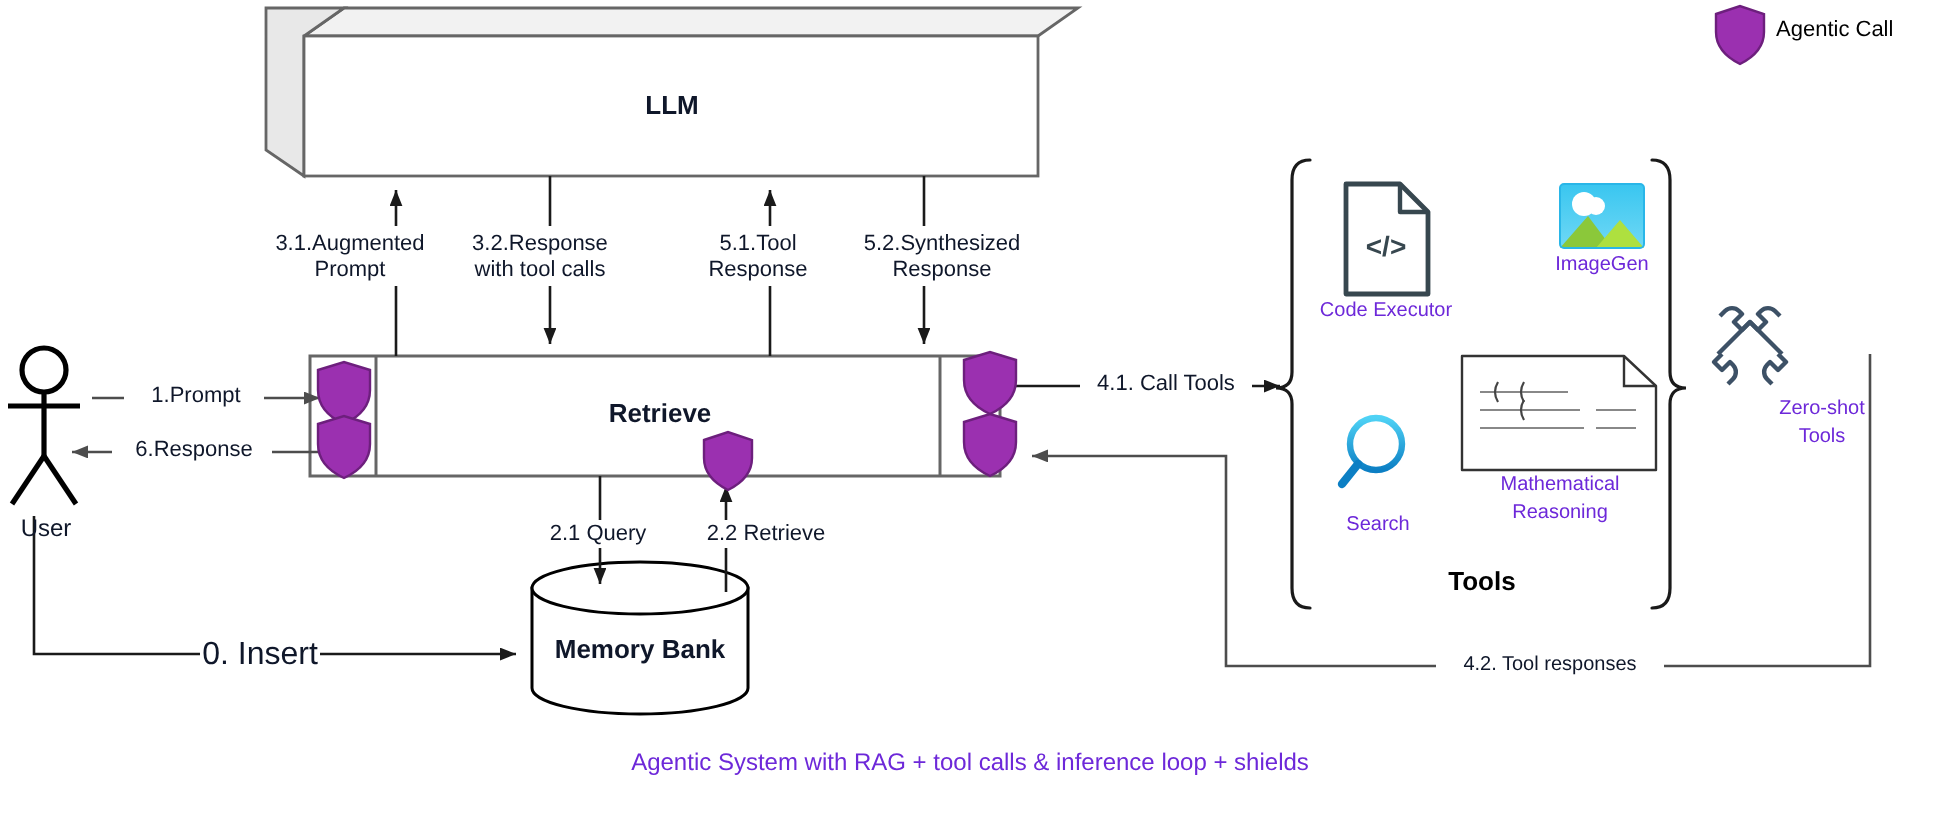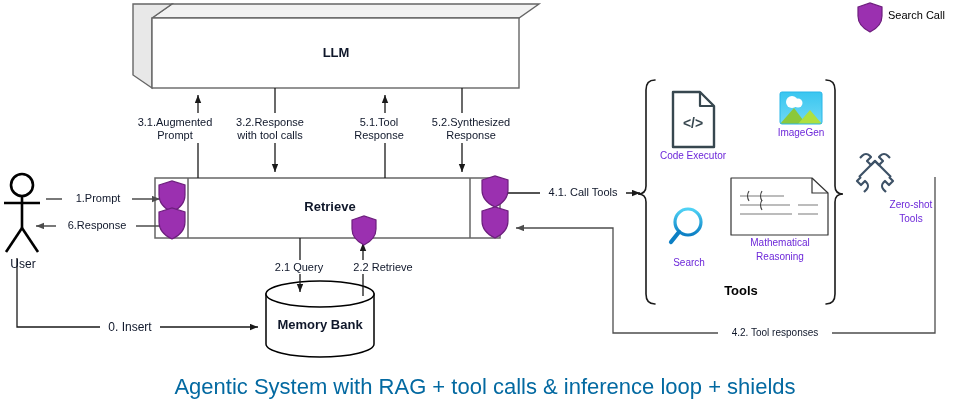--- a/index.html
+++ b/index.html
@@ -216,7 +216,7 @@
 
   <div class="toolsWord" style="left:707px;top:283px;width:68px;text-align:center;">Tools</div>
 
-  <div class="legend-text" style="left:888px;top:9px;">Search Call</div>
+  <div class="legend-text" style="left:888px;top:9px;">Agentic Call</div>
 
   <div class="caption">Agentic System with RAG + tool calls &amp; inference loop + shields</div>
 </div>

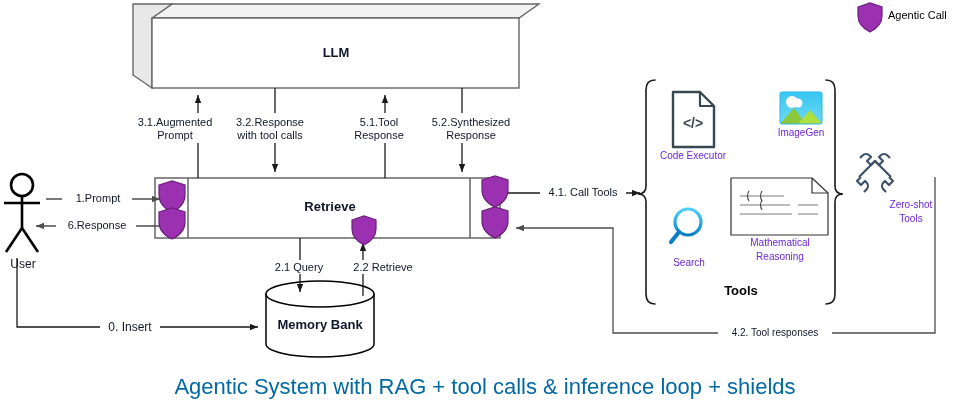--- a/index.html
+++ b/index.html
@@ -201,7 +201,7 @@
   <div class="lbl" style="left:266px;top:261px;width:66px;">2.1 Query</div>
   <div class="lbl" style="left:342px;top:261px;width:82px;">2.2 Retrieve</div>
 
-  <div class="lbl" style="left:98px;top:321px;width:64px;font-size:12px;">0. Insert</div>
+  <div class="lbl" style="left:98px;top:321px;width:64px;font-size:16px;">0. Insert</div>
 
   <div class="lbl" style="left:538px;top:186px;width:90px;">4.1. Call Tools</div>
   <div class="lbl" style="left:716px;top:326px;width:118px;font-size:10px;">4.2. Tool responses</div>

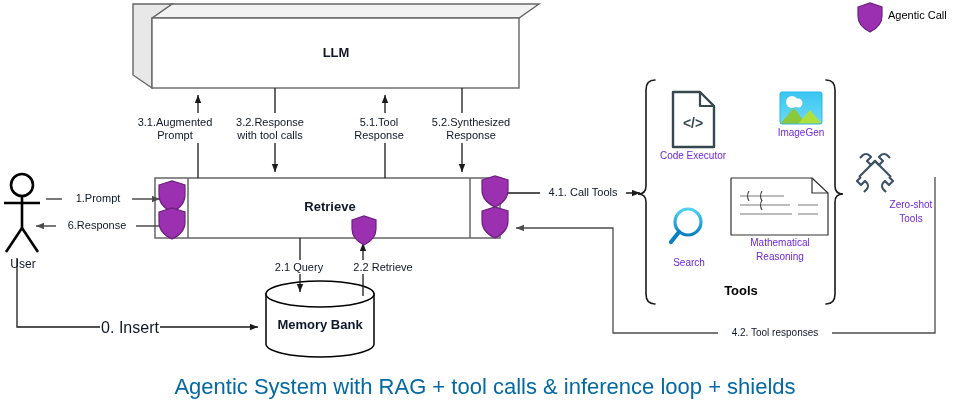--- a/index.html
+++ b/index.html
@@ -12,7 +12,7 @@
   .nodeTitle{font-weight:bold;font-size:13px;}
   .legend-text{position:absolute;font-size:11px;color:#000;}
   .caption{position:absolute;left:0;top:374px;width:970px;text-align:center;
-           font-size:22px;color:#0369a1;}
+           font-size:12px;color:#6d28d9;}
   .toolLabel{position:absolute;font-size:10px;line-height:14px;text-align:center;color:#6d28d9;}
   .toolsWord{position:absolute;font-size:13px;font-weight:bold;color:#000;}
 </style>

